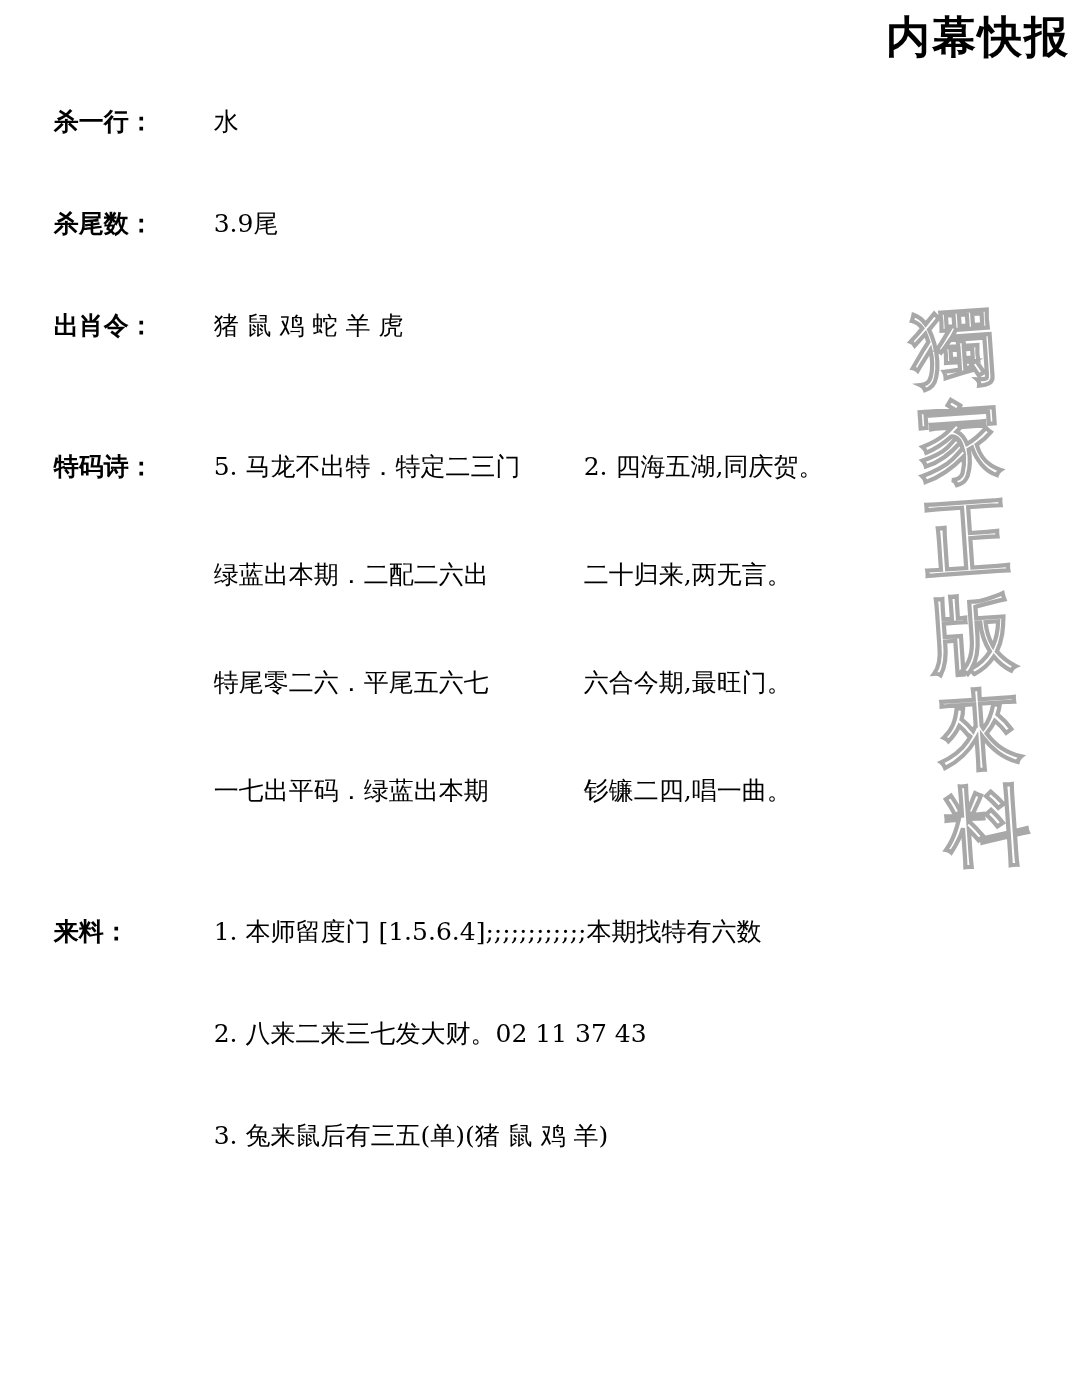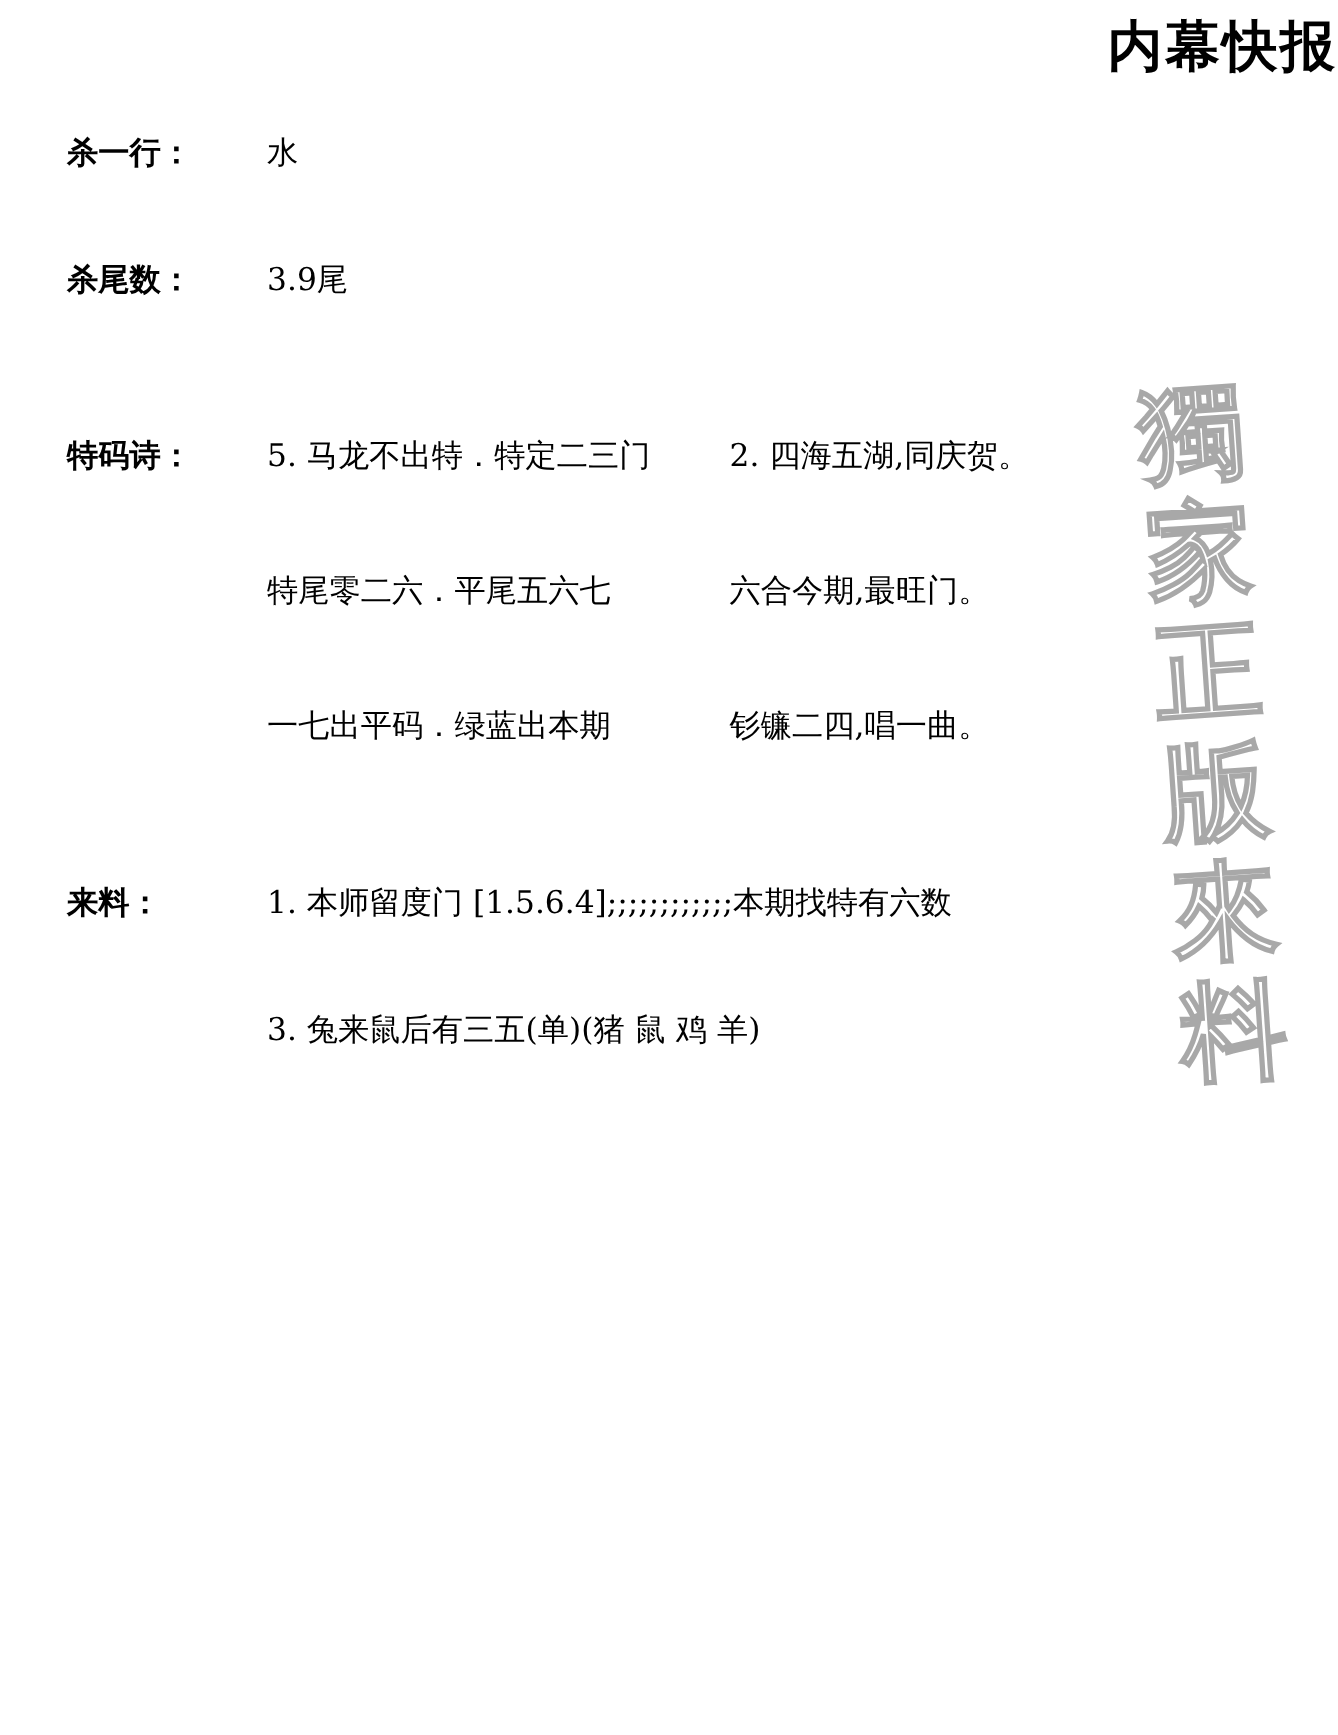--- a/index.html
+++ b/index.html
@@ -78,6 +78,9 @@
     <div class="line">
       <span class="w160">杀尾数：</span><span>3.9尾</span>
     </div>
+    <div class="line">
+      <span class="w160">出肖令：</span><span>猪 鼠 鸡 蛇 羊 虎</span>
+    </div>
   </div>
 
   <div class="blank8"></div>

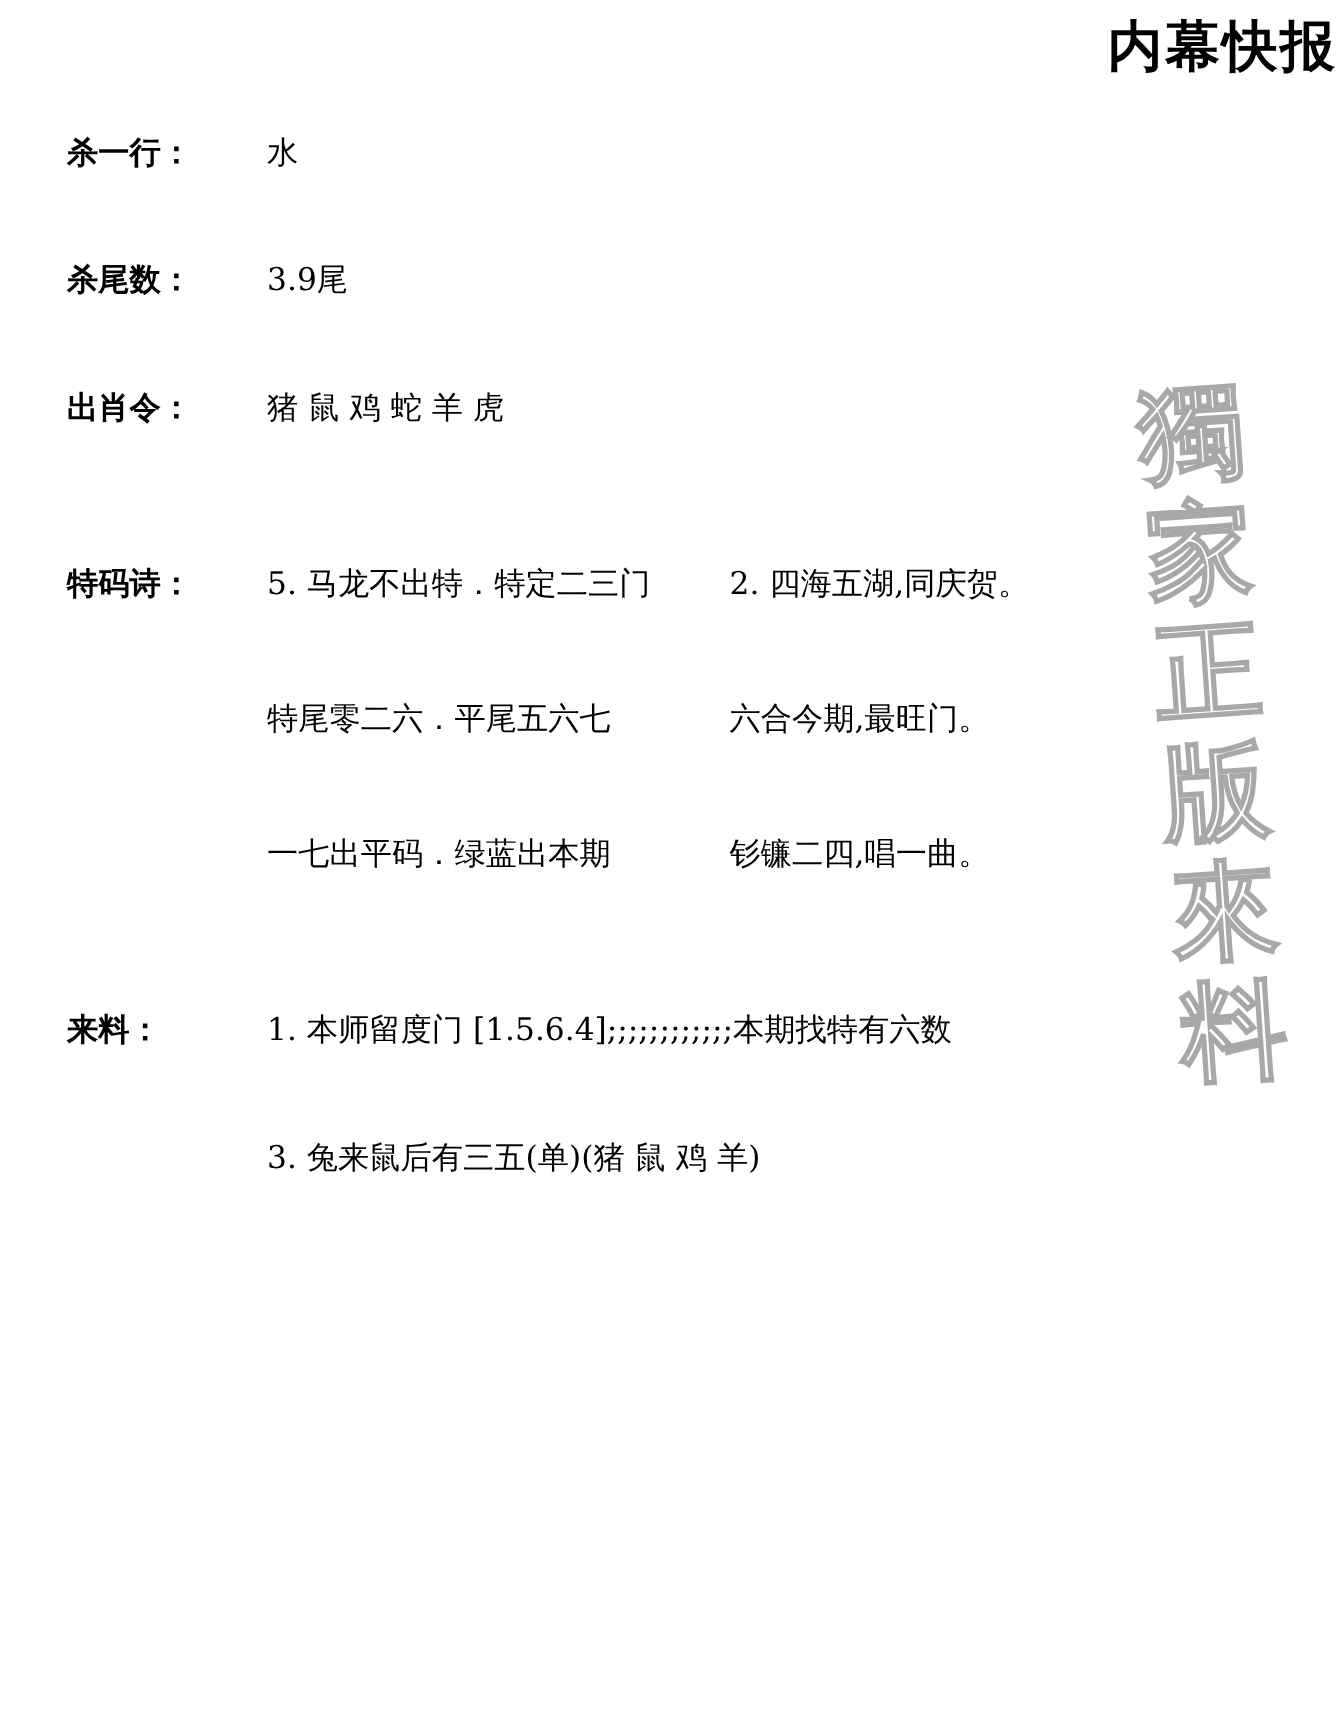--- a/index.html
+++ b/index.html
@@ -91,6 +91,9 @@
       <span class="w160">特码诗：</span><span style="display:inline-block;width:370px">5. 马龙不出特．特定二三门</span><span>2. 四海五湖,同庆贺。</span>
     </div>
     <div class="poem-row">
+      <span class="w160"></span><span style="display:inline-block;width:370px">绿蓝出本期．二配二六出</span><span>二十归来,两无言。</span>
+    </div>
+    <div class="poem-row">
       <span class="w160"></span><span style="display:inline-block;width:370px">特尾零二六．平尾五六七</span><span>六合今期,最旺门。</span>
     </div>
     <div class="poem-row">

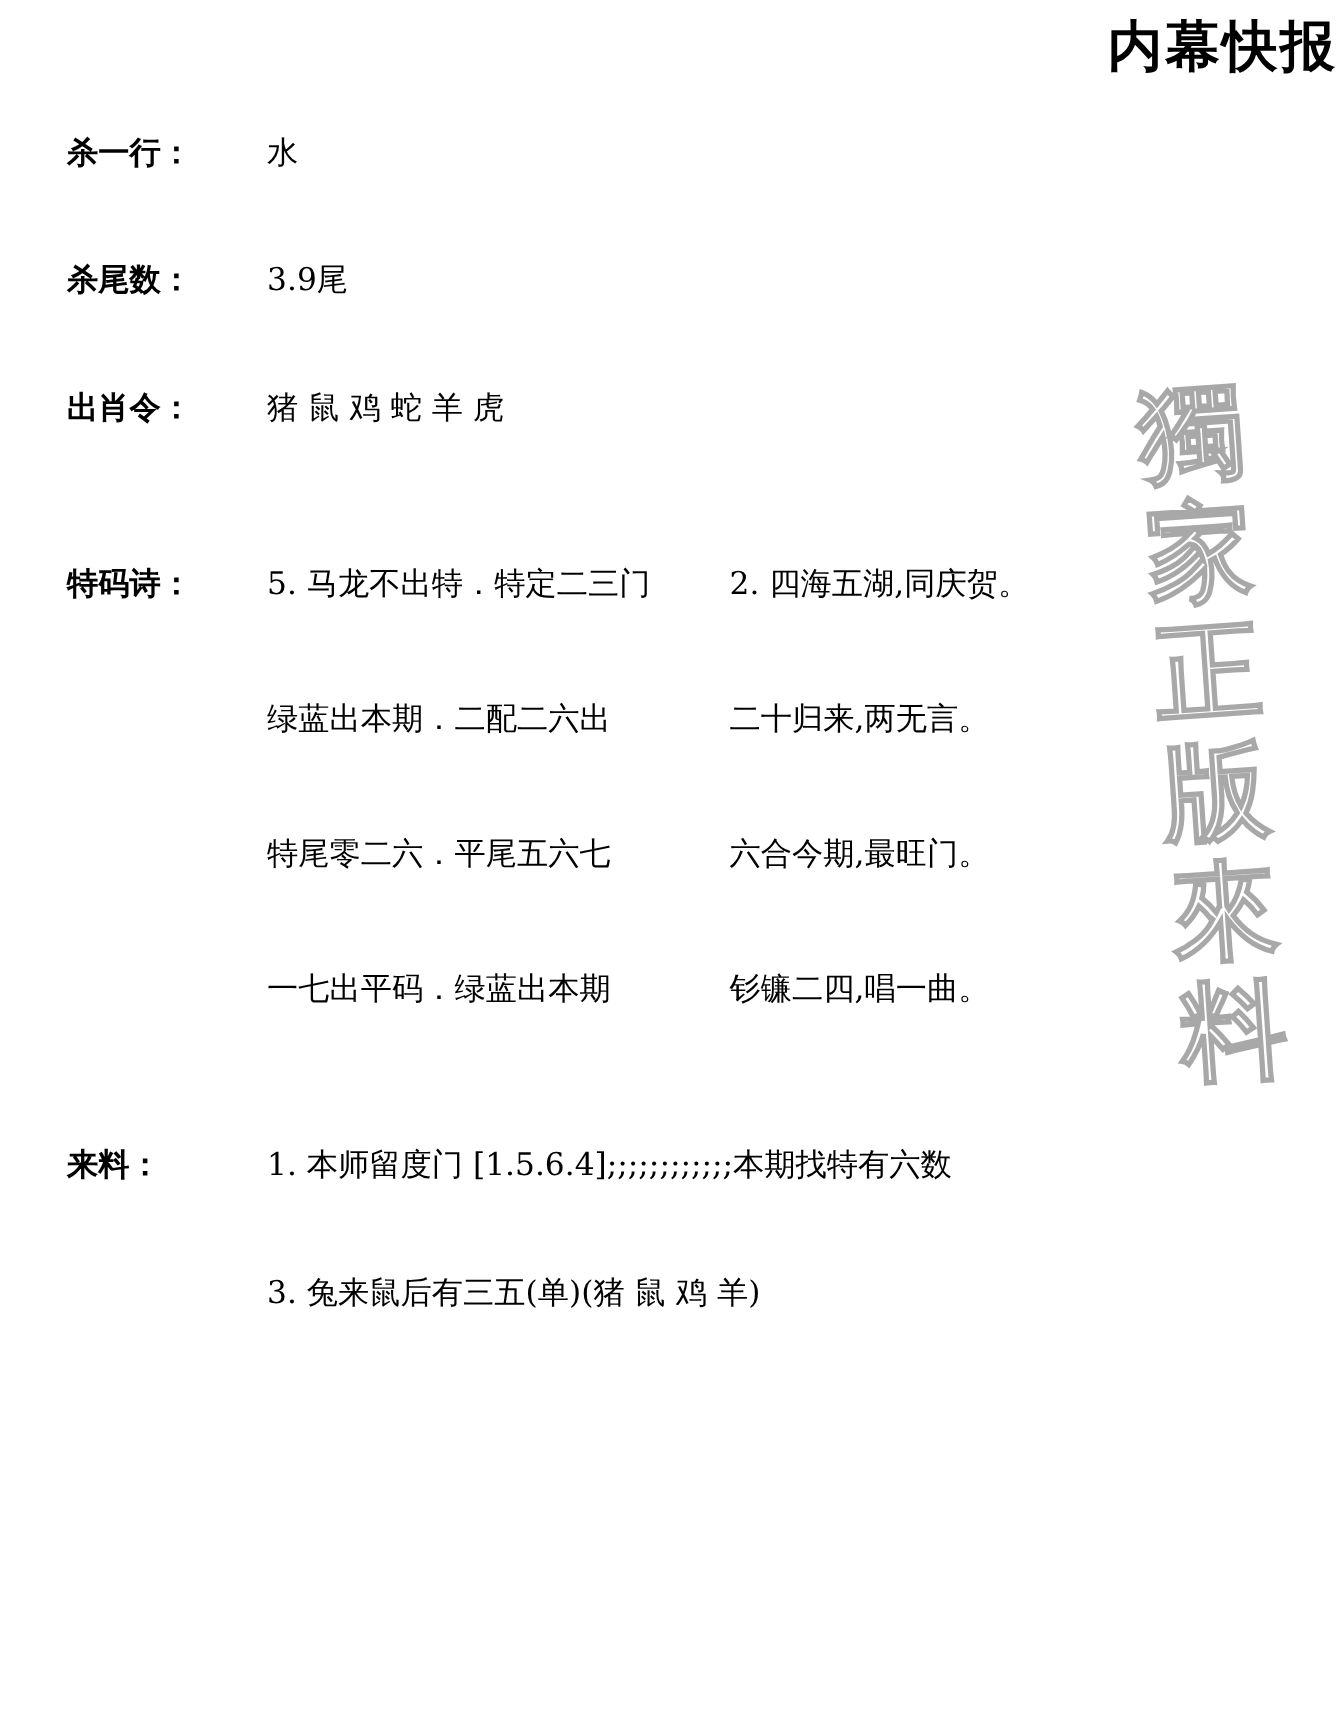--- a/index.html
+++ b/index.html
@@ -109,6 +109,9 @@
       <span class="w160">来料：</span><span>1. 本师留度门 [1.5.6.4];;;;;;;;;;;;本期找特有六数</span>
     </div>
     <div class="line">
+      <span class="w160"></span><span>2. 八来二来三七发大财。02 11 37 43</span>
+    </div>
+    <div class="line">
       <span class="w160"></span><span>3. 兔来鼠后有三五(单)(猪 鼠 鸡 羊)</span>
     </div>
   </div>

